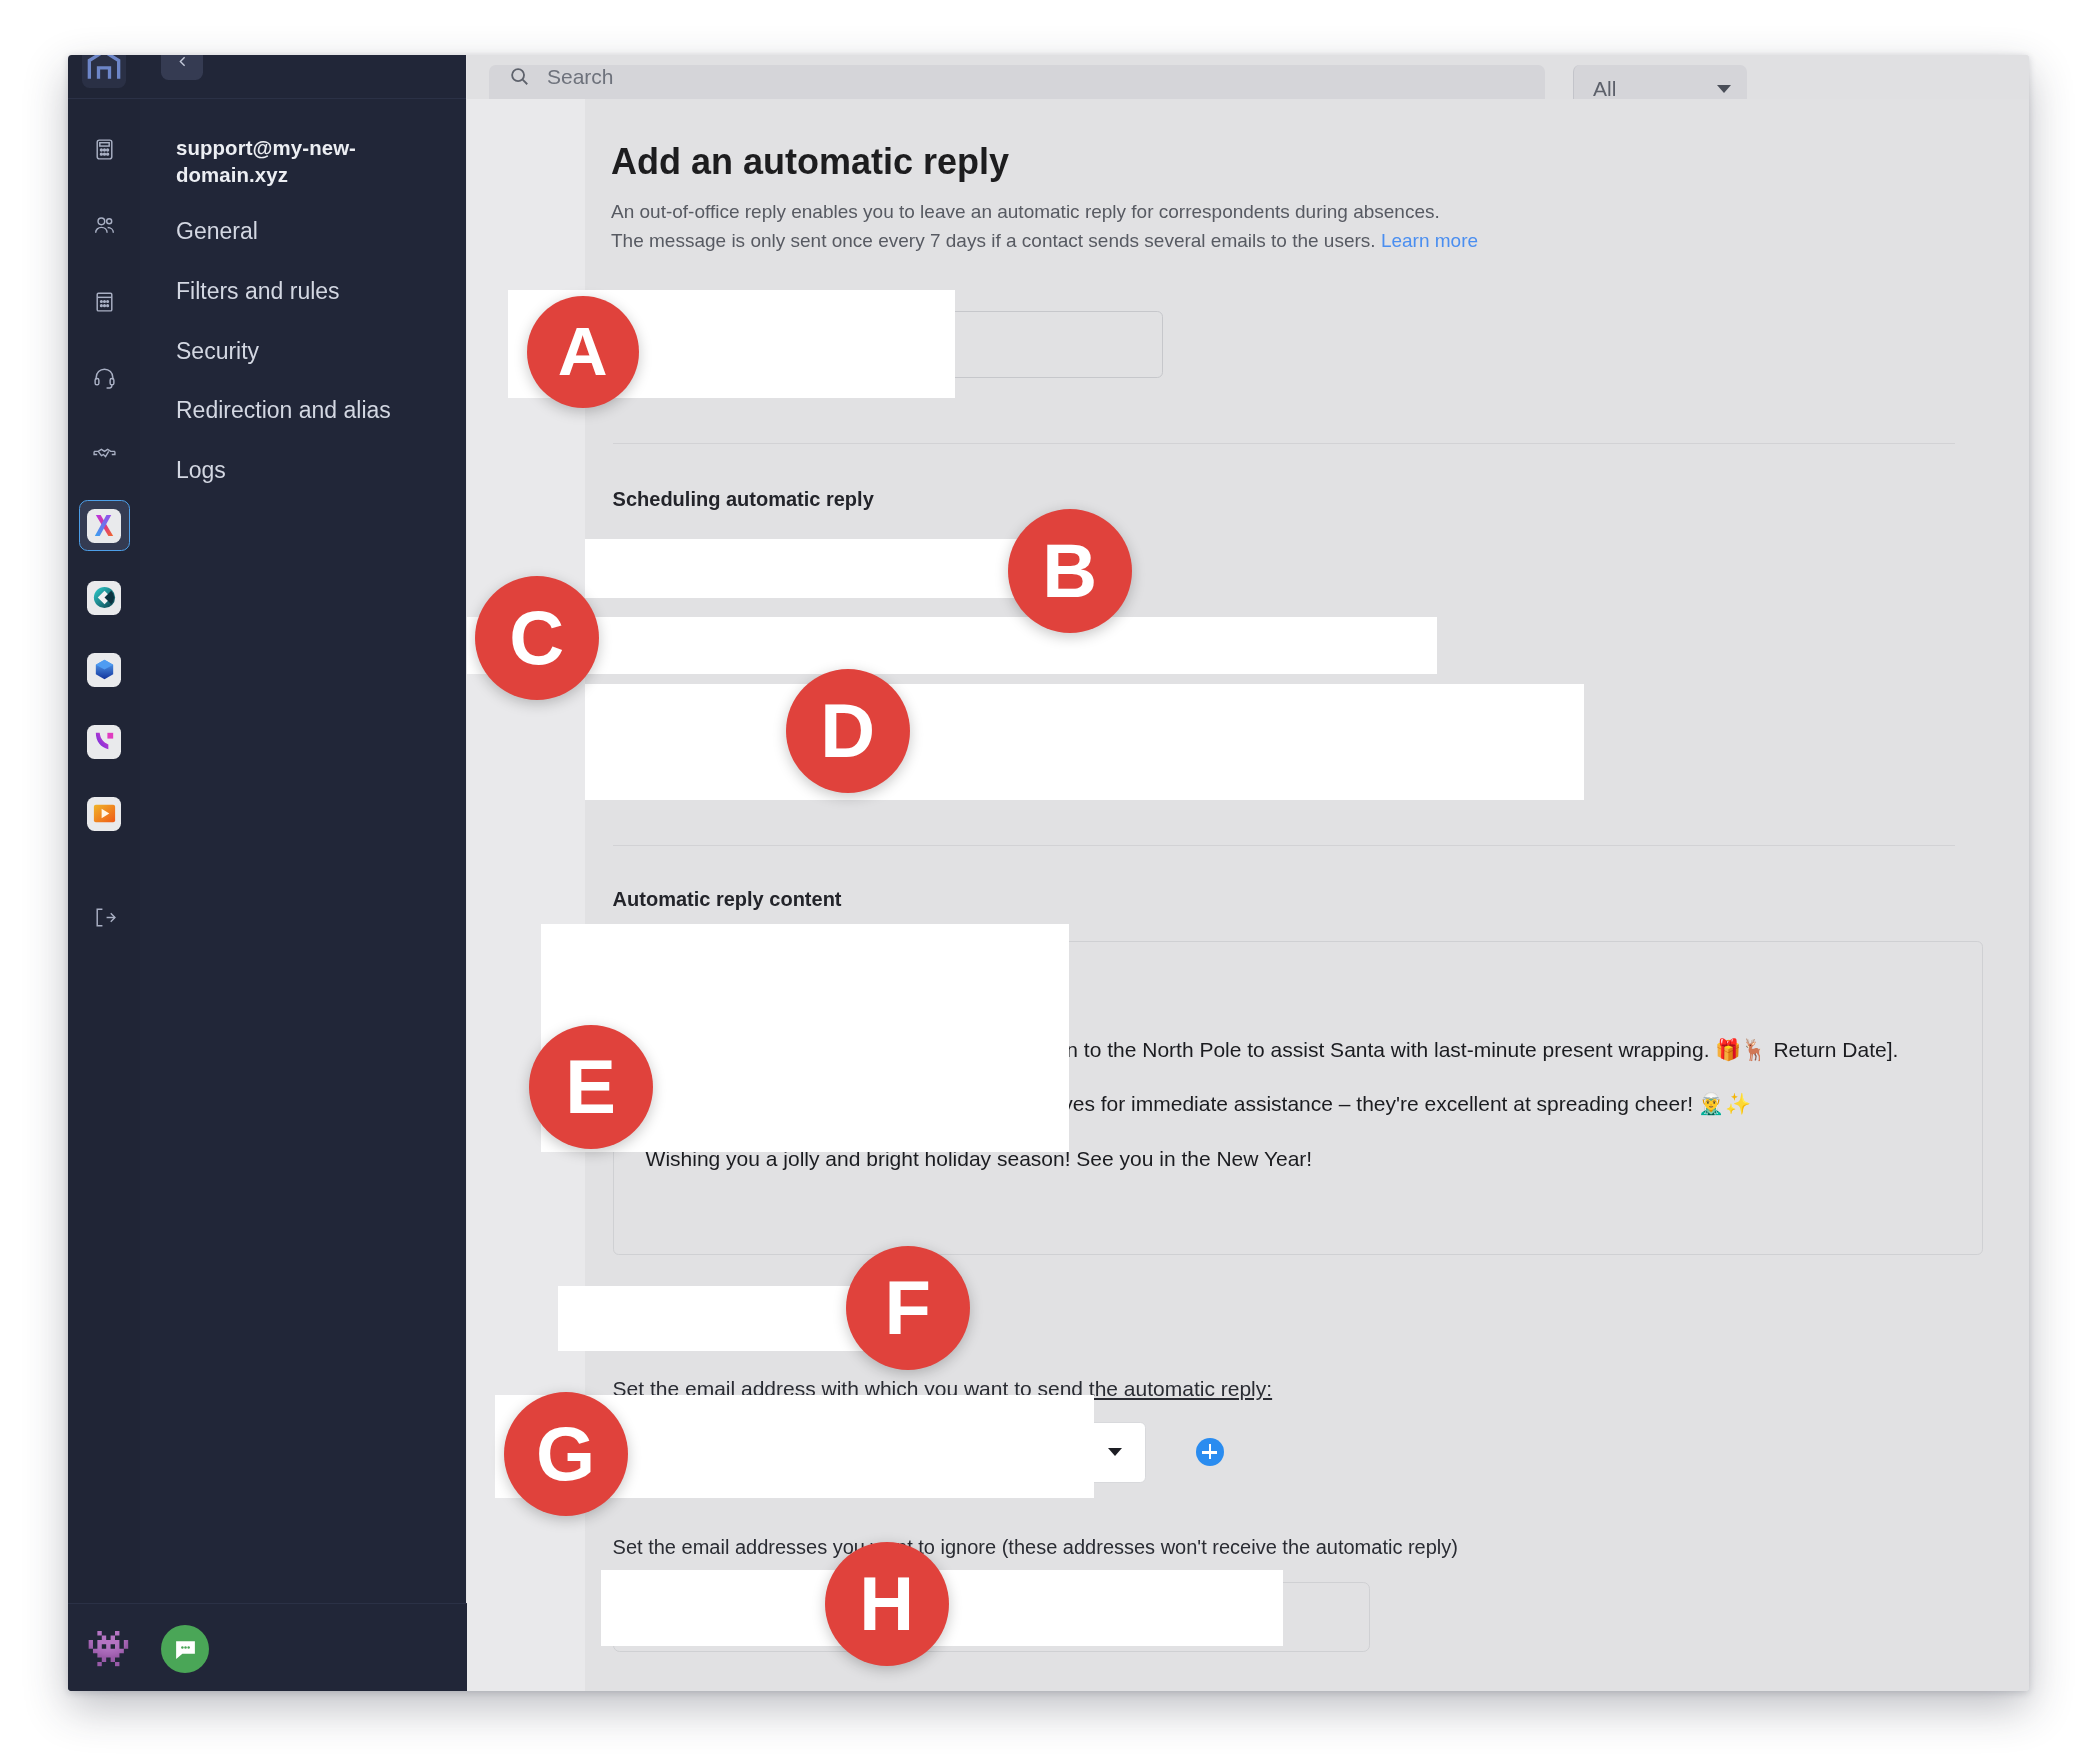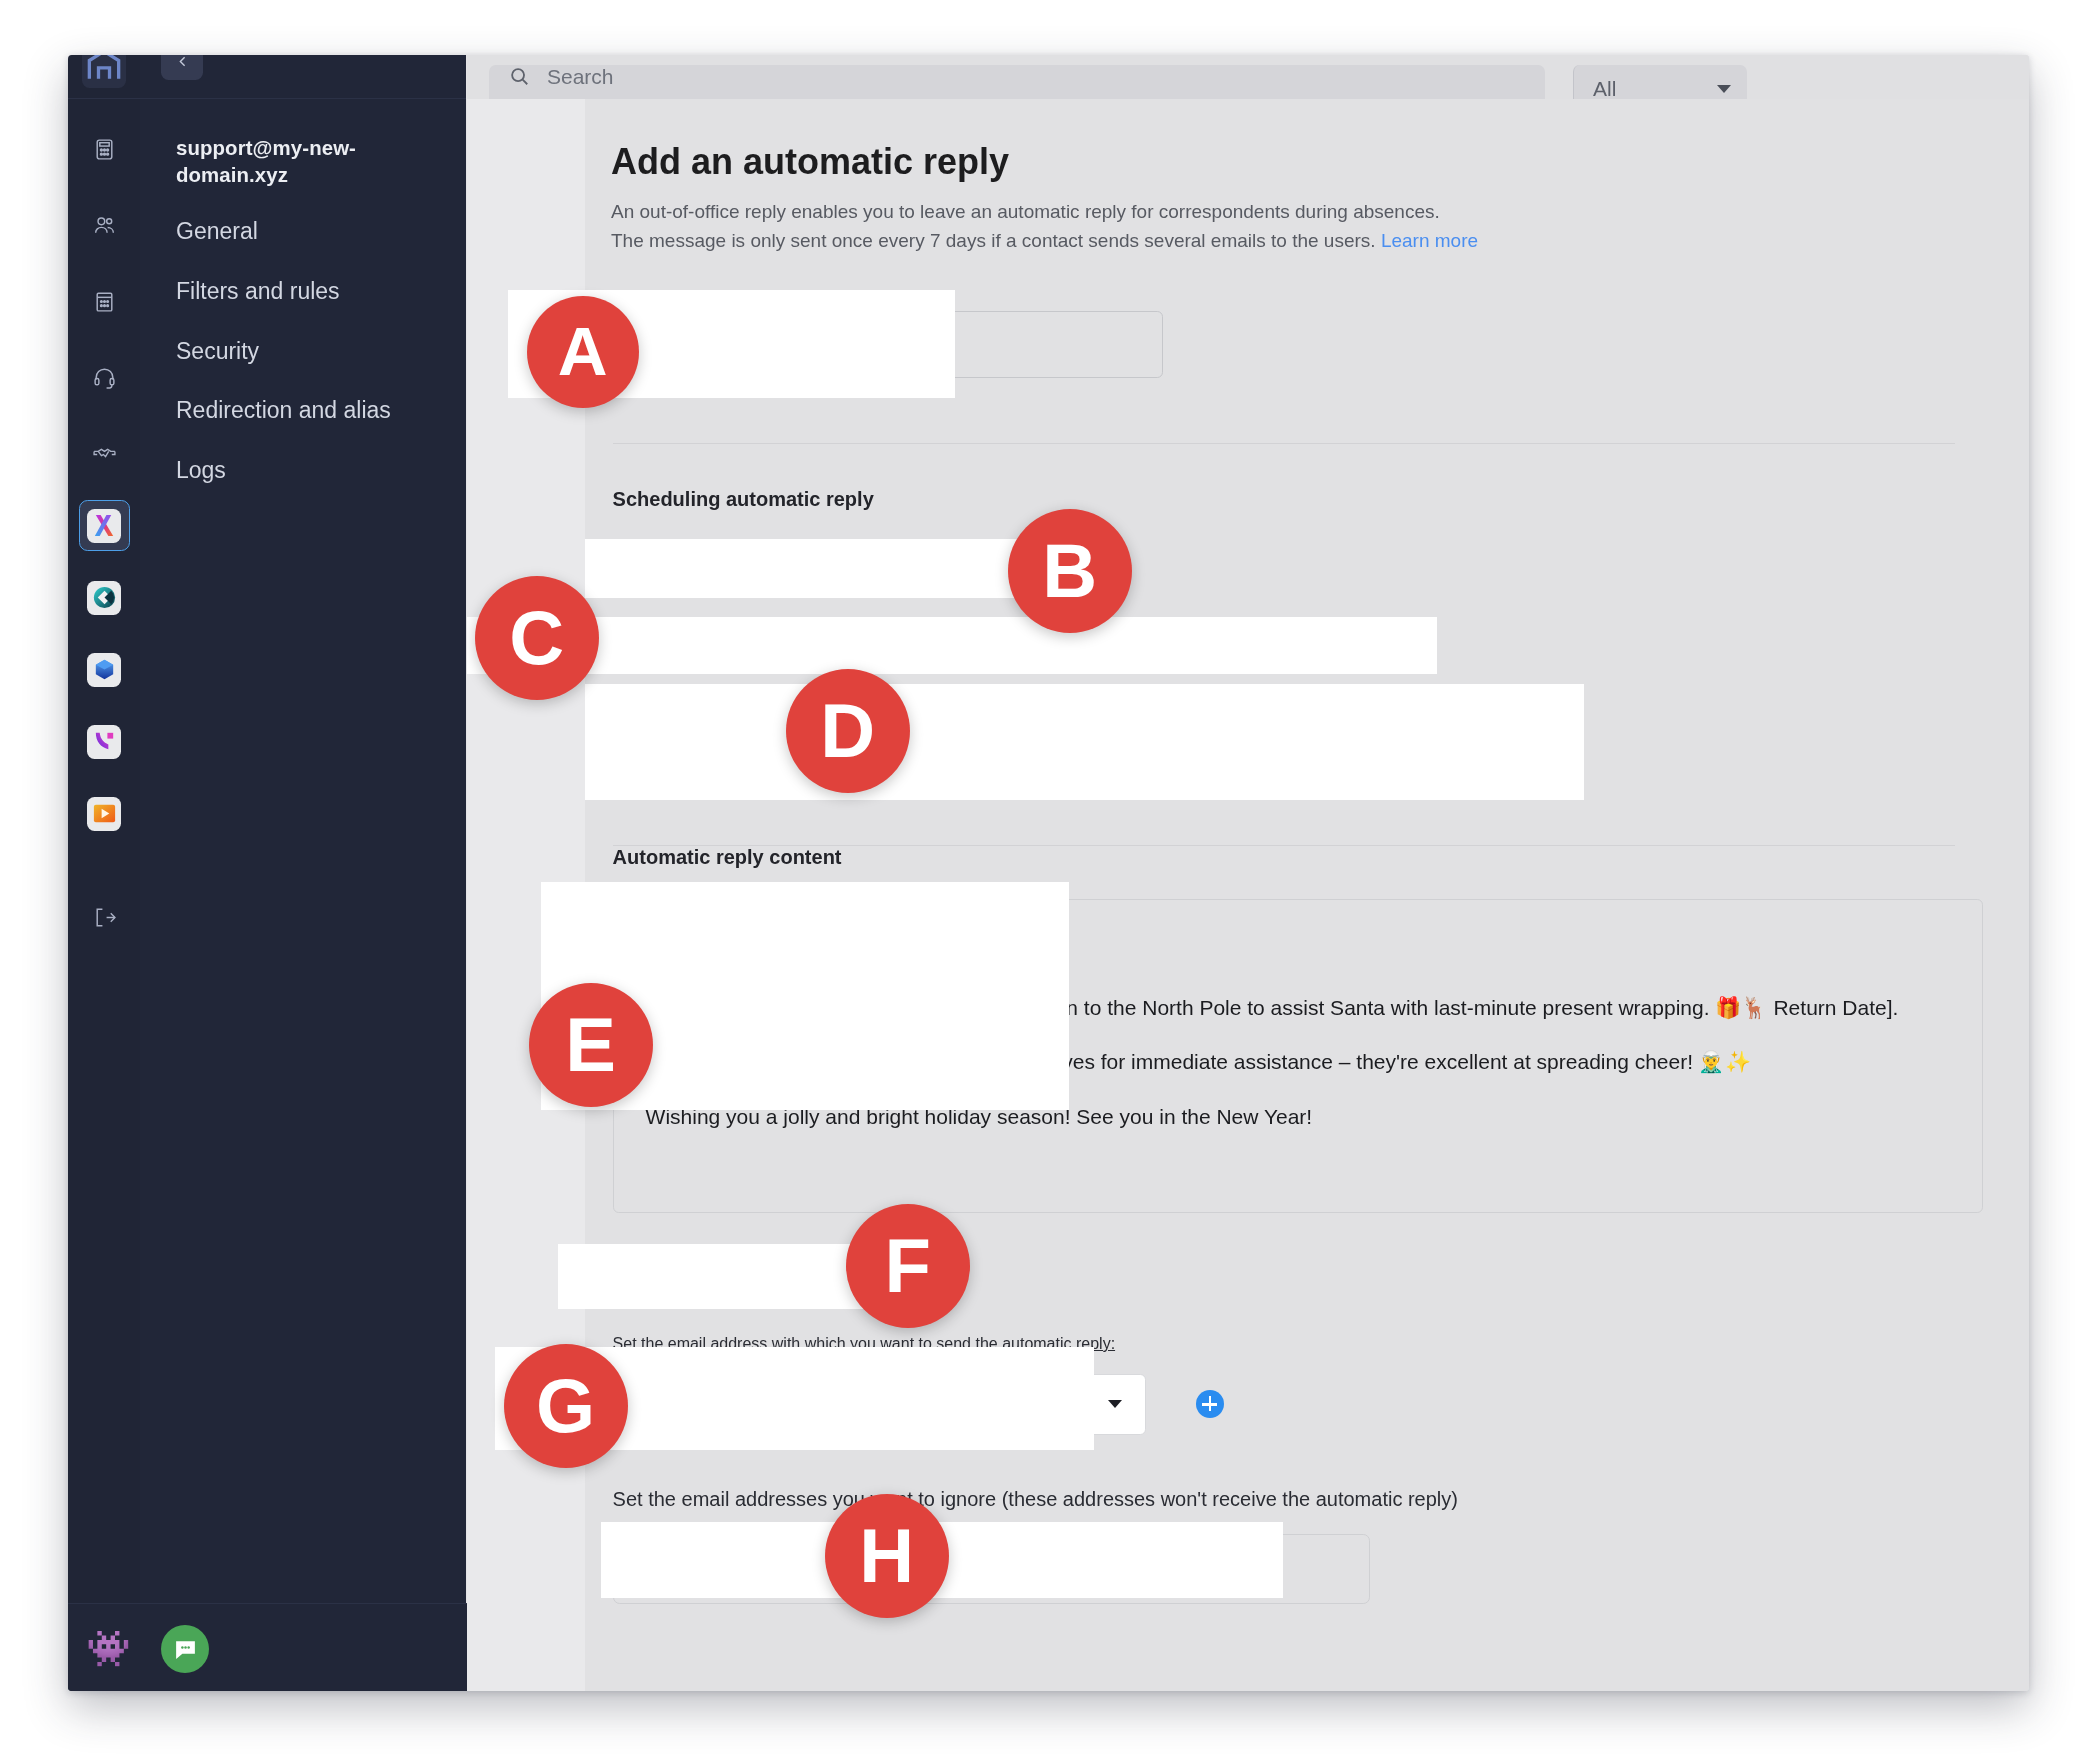--- a/index.html
+++ b/index.html
@@ -532,7 +532,7 @@
 
         <div class="hr" style="margin:44px 27.6px 0 27.6px;"></div>
 
-        <div style="margin-left:27.6px;position:relative;">
+        <div style="margin-left:27.6px;margin-top:42px;position:relative;">
           <div class="section-title">Automatic reply content</div>
 
           <div style="position:relative;margin-top:30px;">

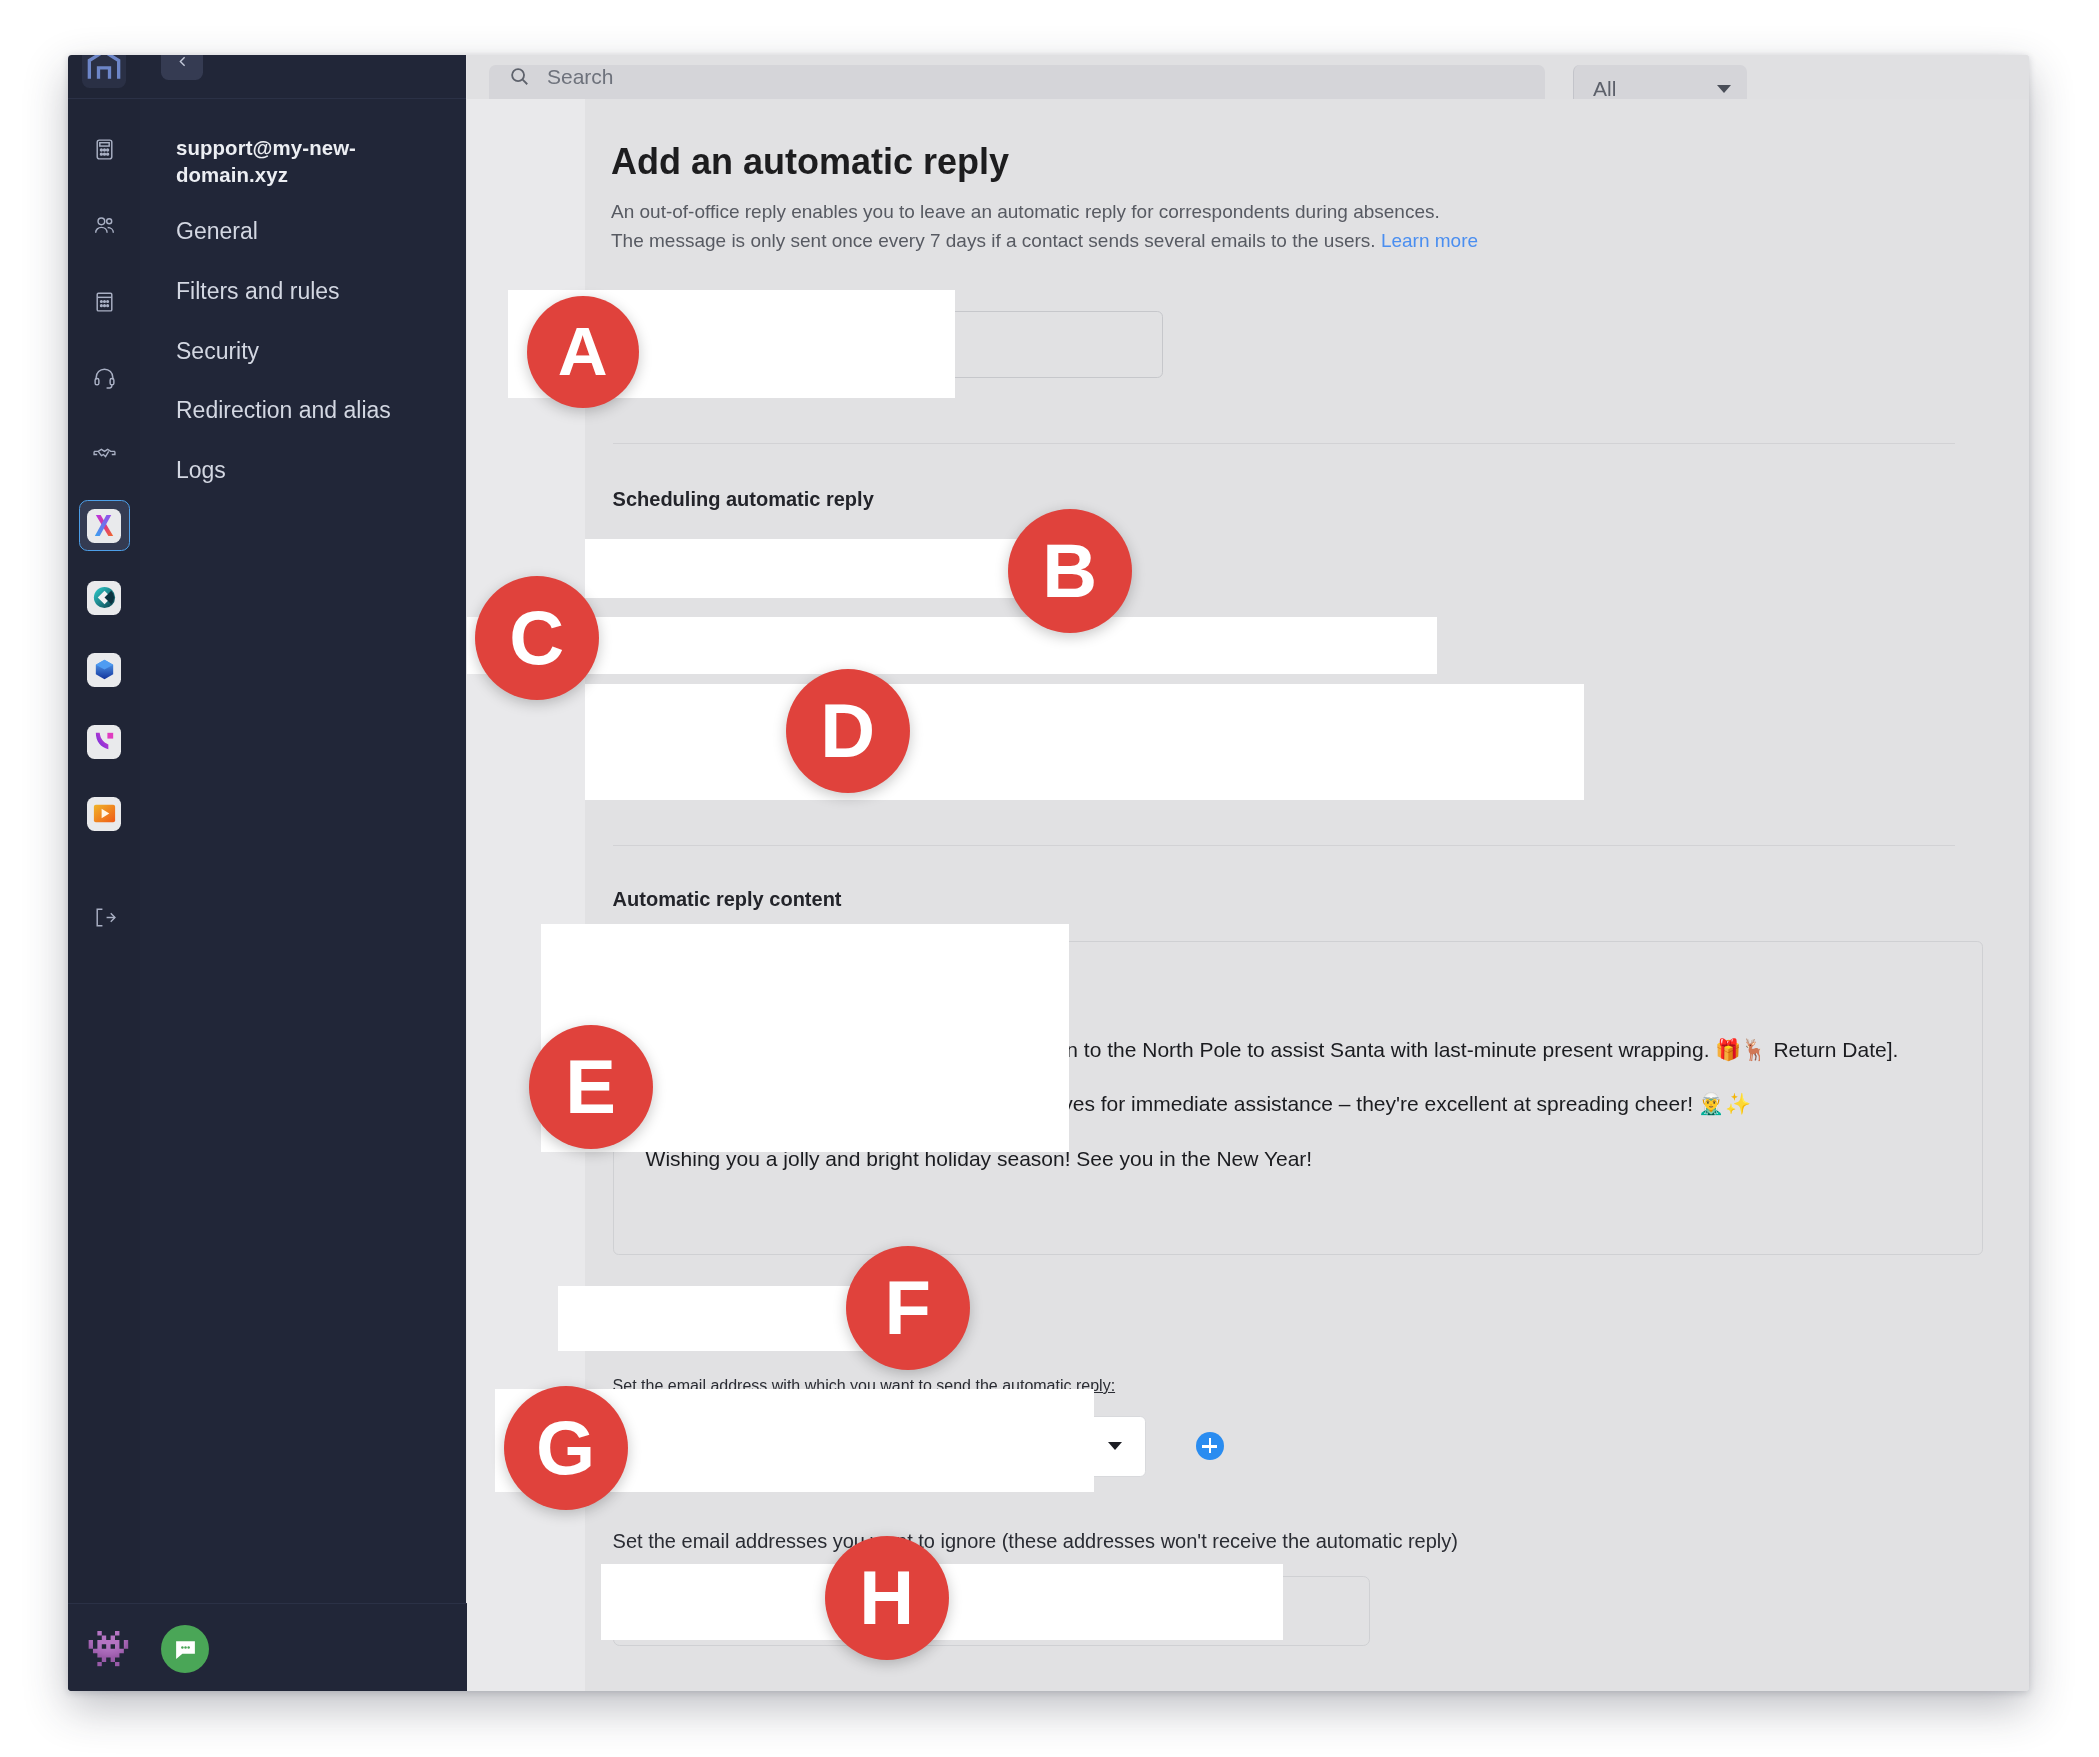--- a/index.html
+++ b/index.html
@@ -564,7 +564,7 @@
         </div>
 
         <div style="margin-left:27.6px;margin-top:42px;position:relative;">
-          <div style="font-size:16px;color:#2a2c33;text-decoration:underline;">Set the email address with which you want to send the automatic reply:</div>
+          <div style="font-size:21px;color:#2a2c33;text-decoration:underline;">Set the email address with which you want to send the automatic reply:</div>
 
           <div style="position:relative;margin-top:21px;height:74px;">
             <div class="wh" style="left:-118px;top:-27px;width:599px;height:103px;"></div>

